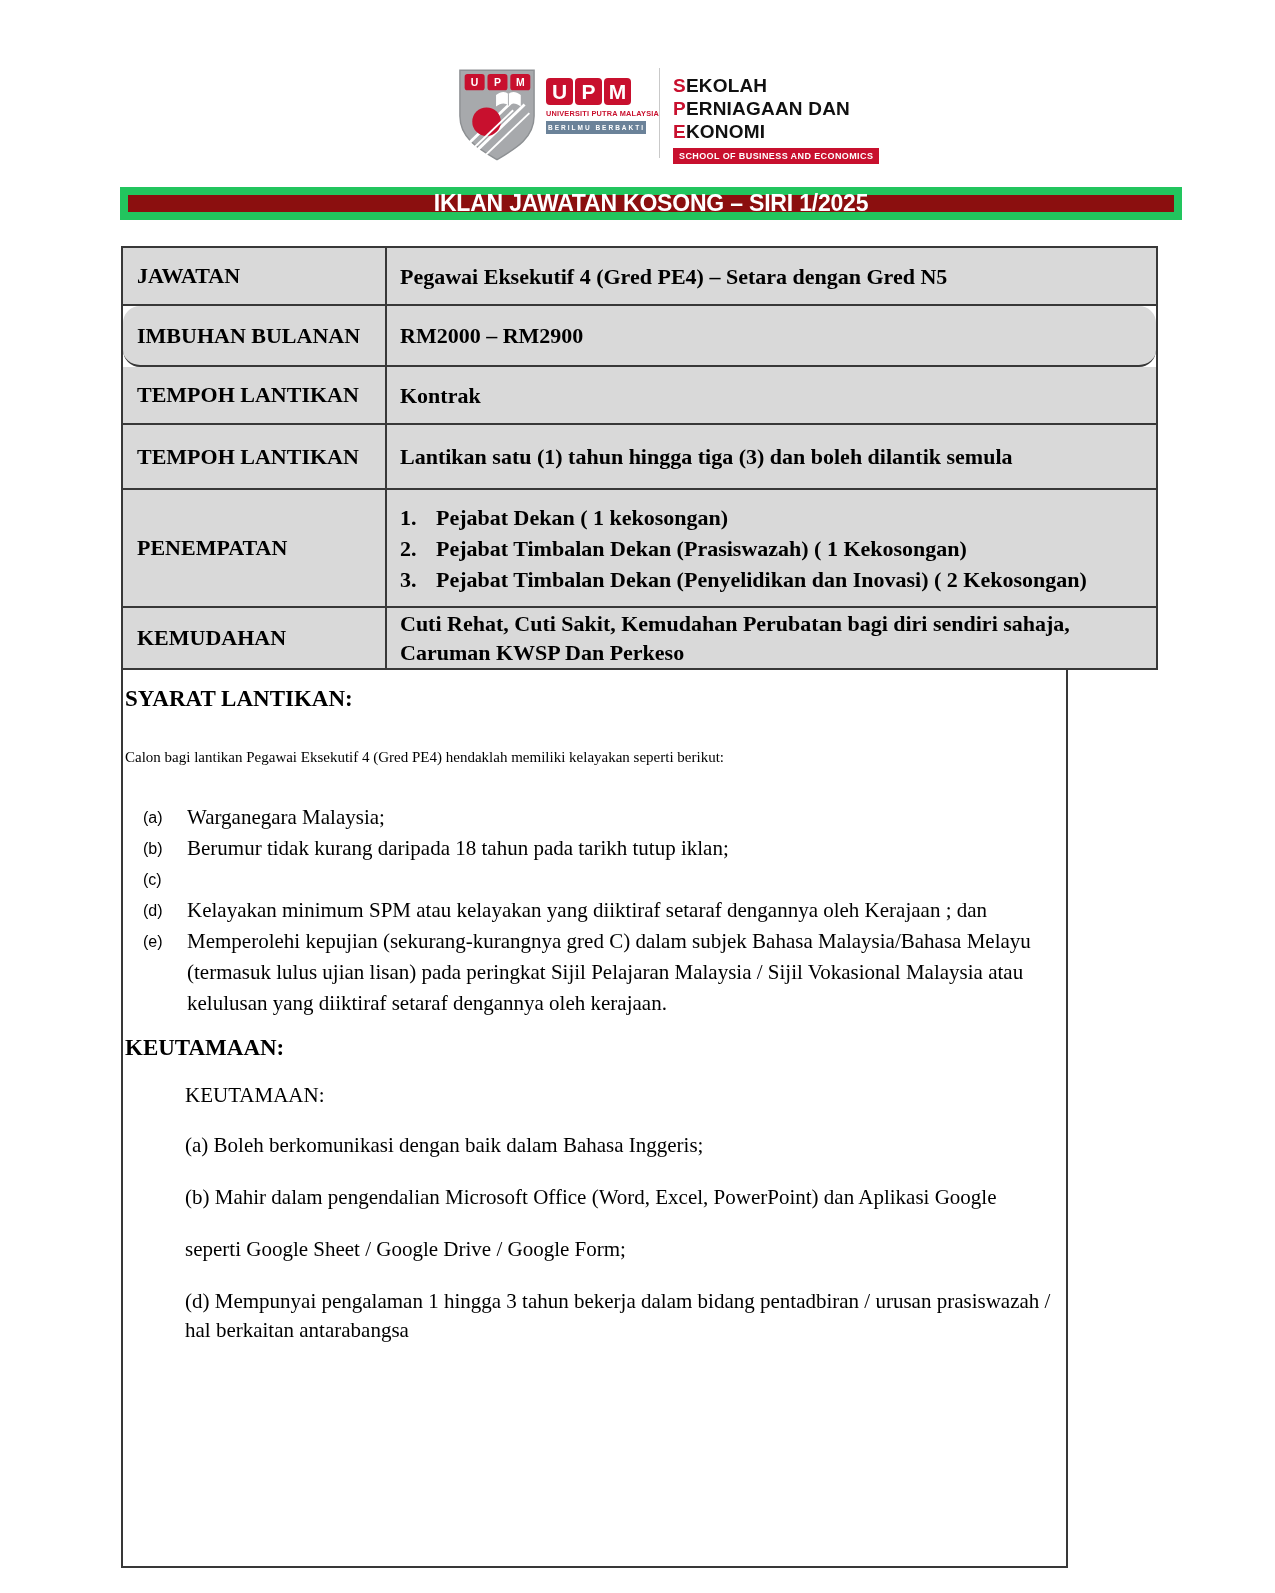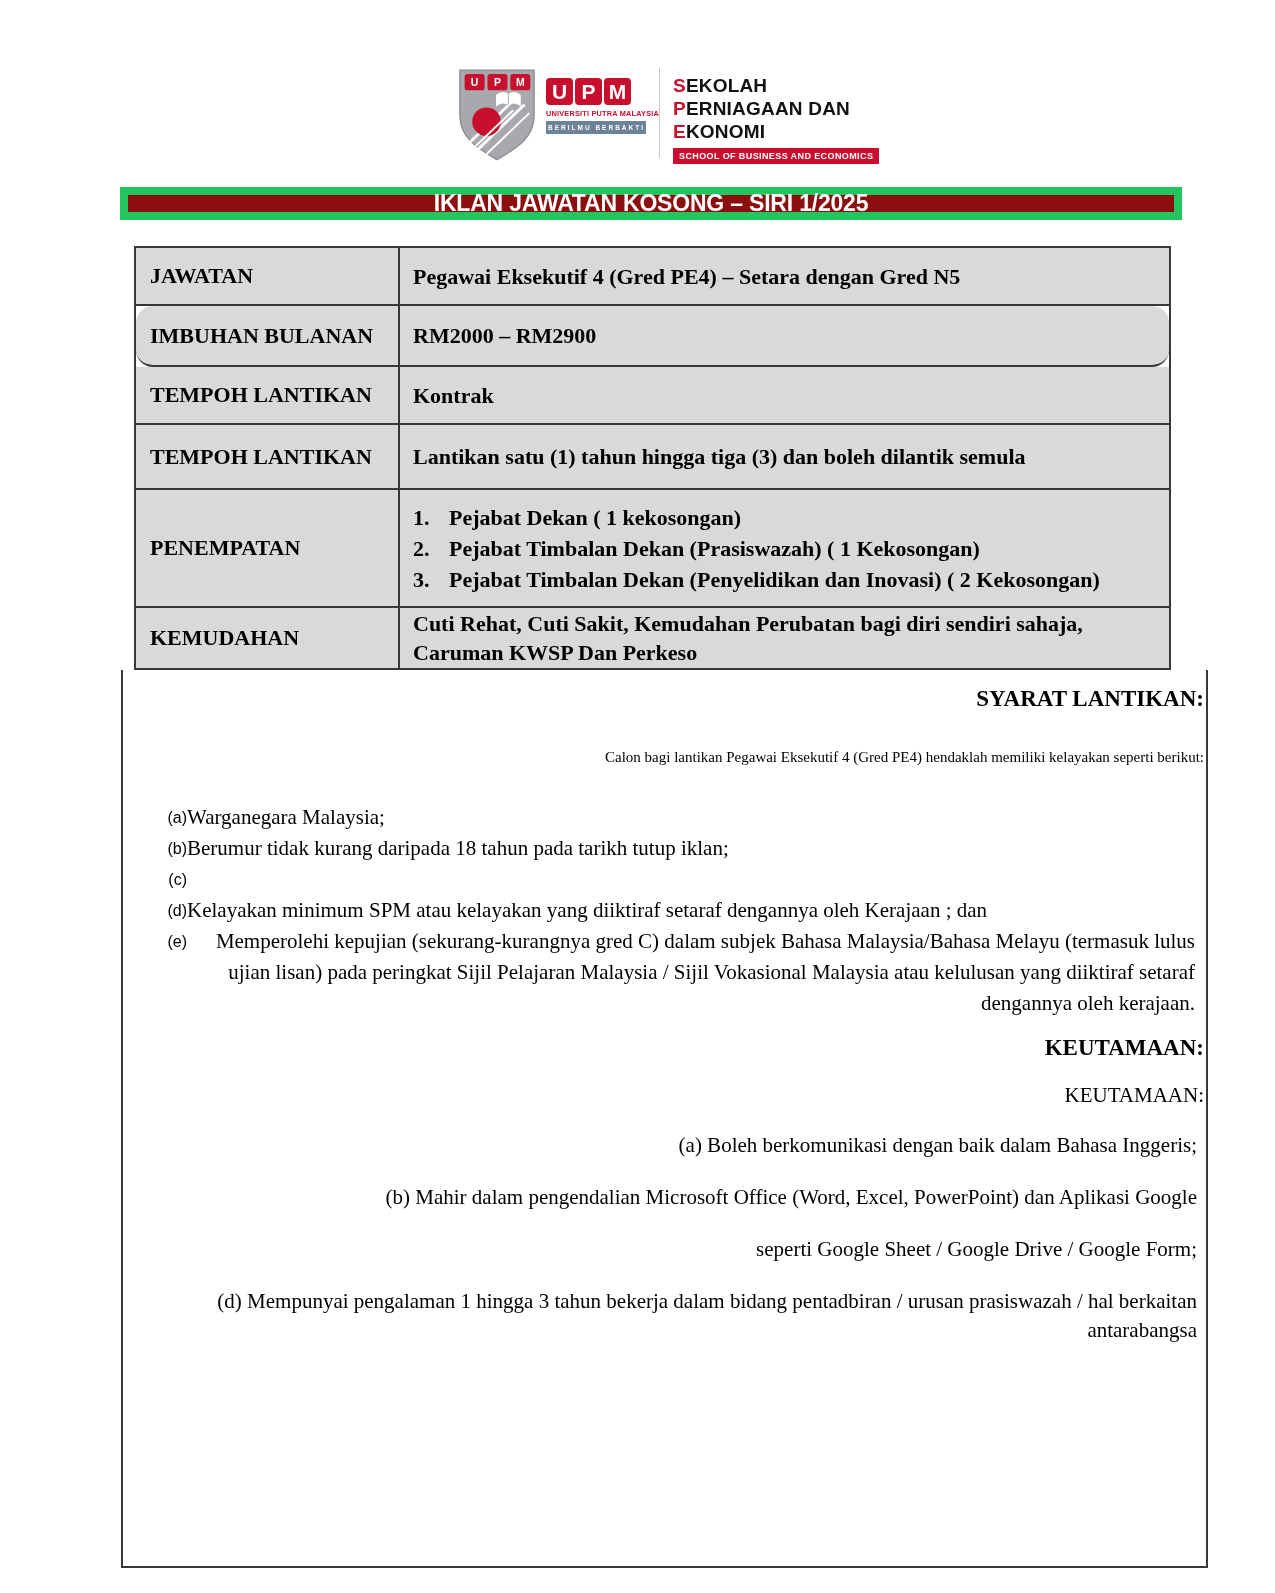--- a/index.html
+++ b/index.html
@@ -50,7 +50,7 @@
   }
 
   
-  .doc-table { position:absolute; left:134px; top:246px; width:1037px; border:2px solid #383838; }
+  .doc-table { position:absolute; left:121px; top:246px; width:1037px; border:2px solid #383838; }
   .t-row { display:flex; border-bottom:2px solid #383838; background:#D9D9D9; }
   .t-row:last-child { border-bottom:none; }
   .t-label {

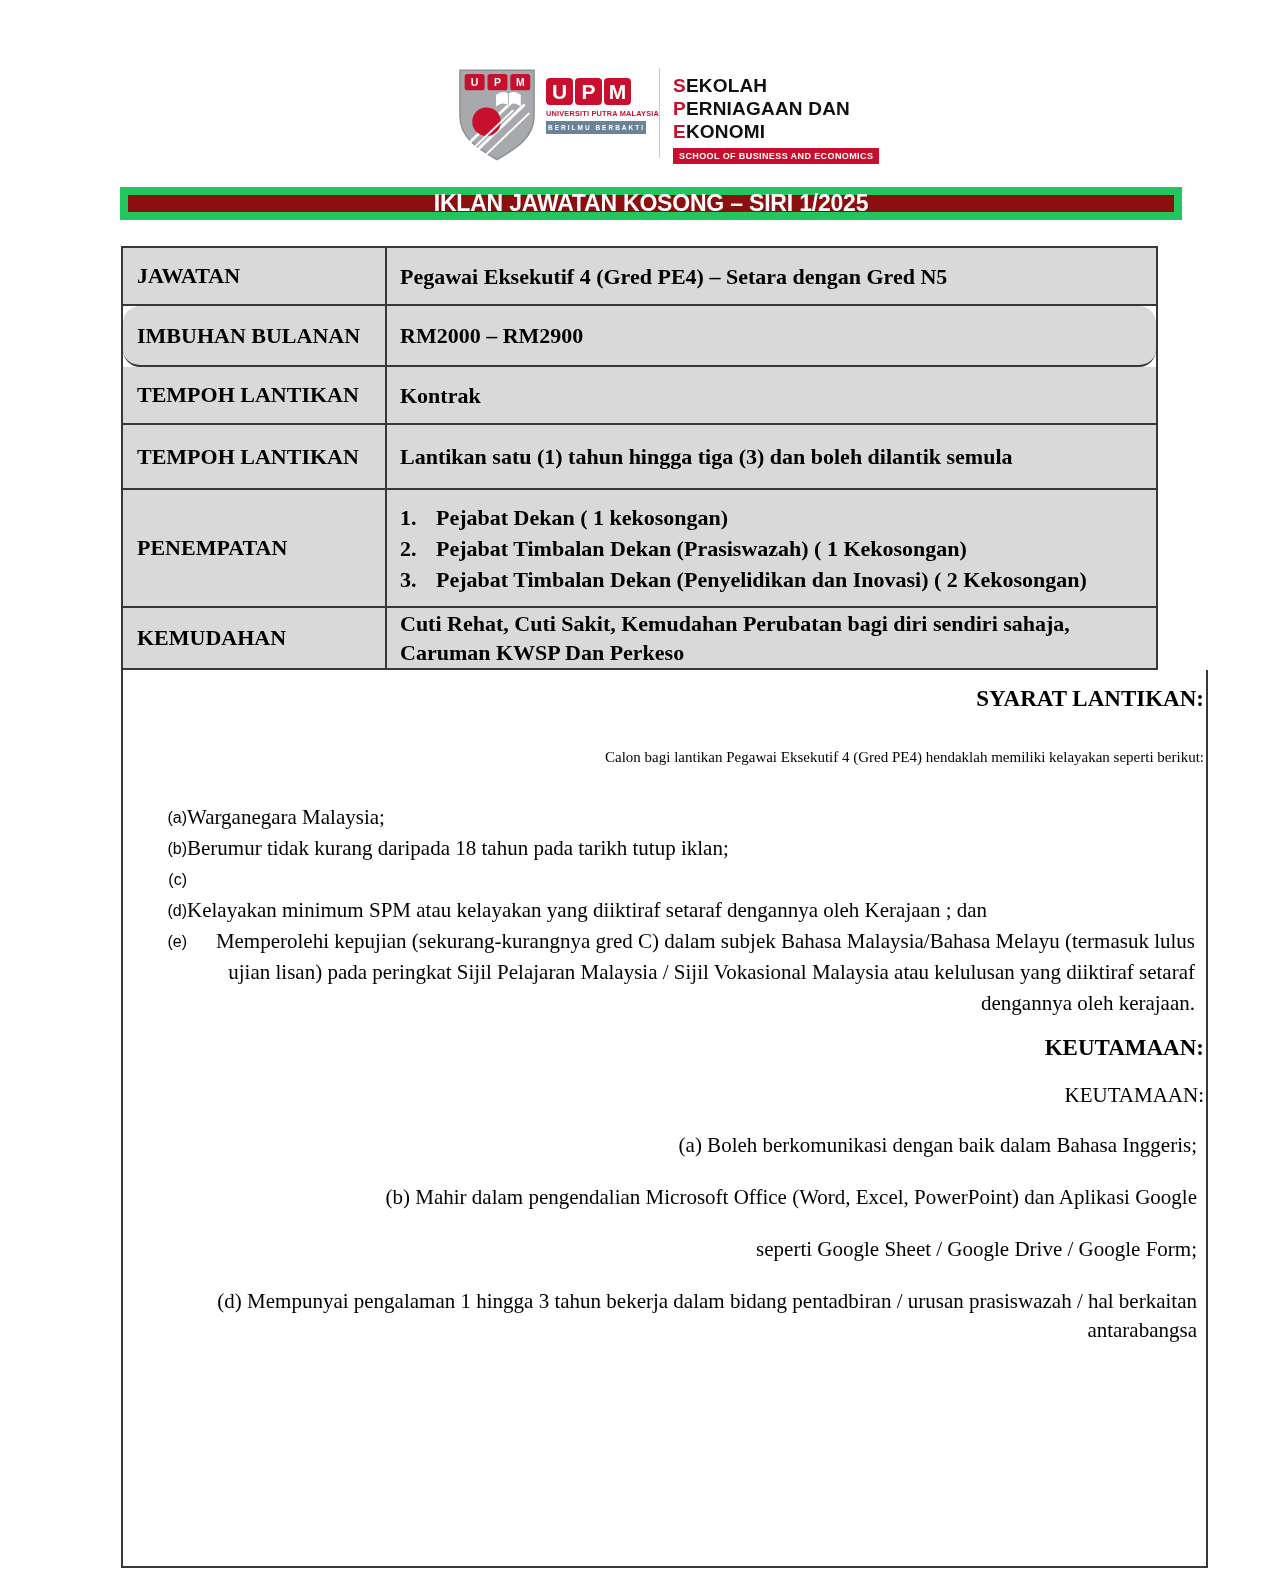--- a/index.html
+++ b/index.html
@@ -66,9 +66,9 @@
 
   
   .content-box {
-    position:absolute; left:121px; top:670px; width:1087px; height:898px;
+    position:absolute; left:121px; top:670px; width:947px; height:898px;
     border:2px solid #383838; border-top:none; background:#fff;
-    padding:0 2px; overflow:hidden;text-align:right;
+    padding:0 2px; overflow:hidden;
   }
   .sec-heading { font-size:23px; font-weight:bold; margin:16px 0 0 0; }
   .intro { font-size:15px; margin:30px 0 0 0; line-height:30px; }

